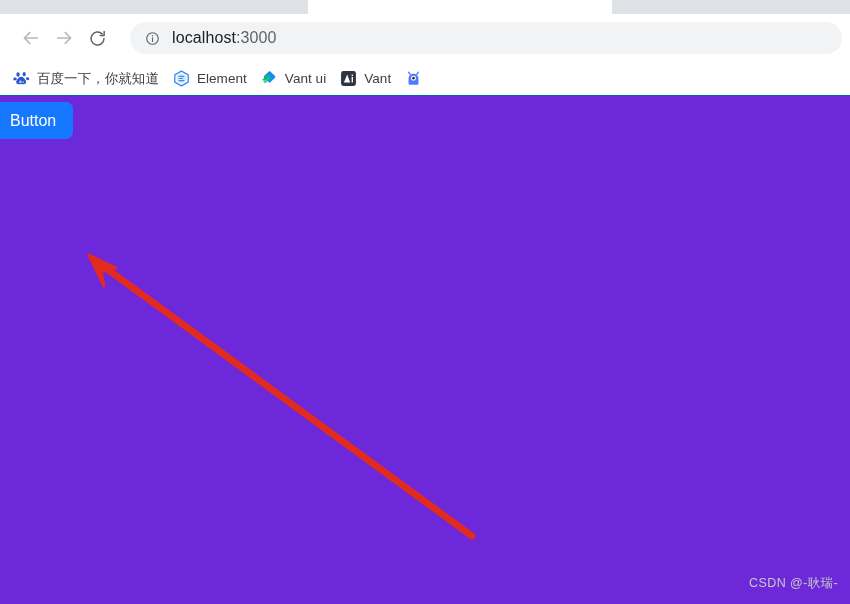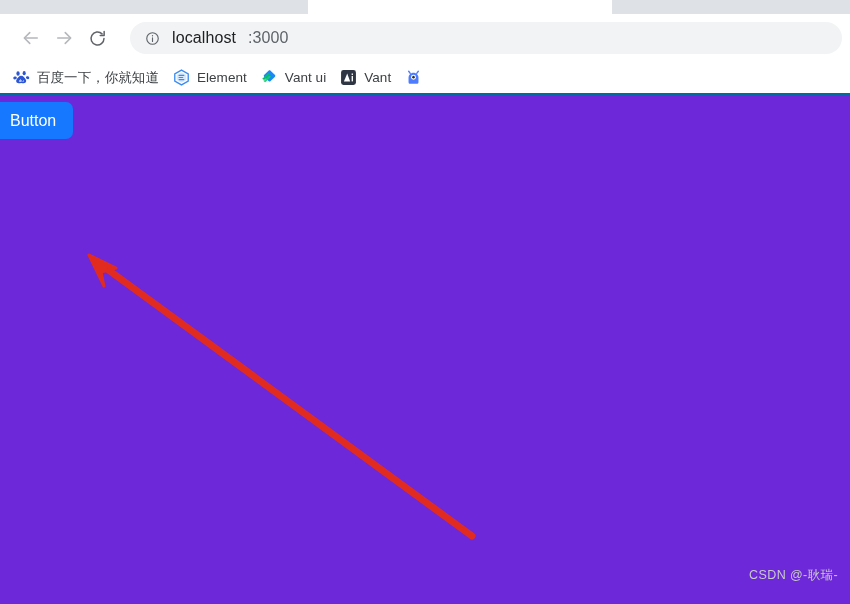--- a/index.html
+++ b/index.html
@@ -91,7 +91,7 @@
     overflow: hidden;
     letter-spacing: 0.1px;
   }
-  .omnibox-text .dim { color: #5f6368; margin-left: 12px; }
+  .omnibox-text .dim { color: #5f6368; }
 
   
   .bookmarks {

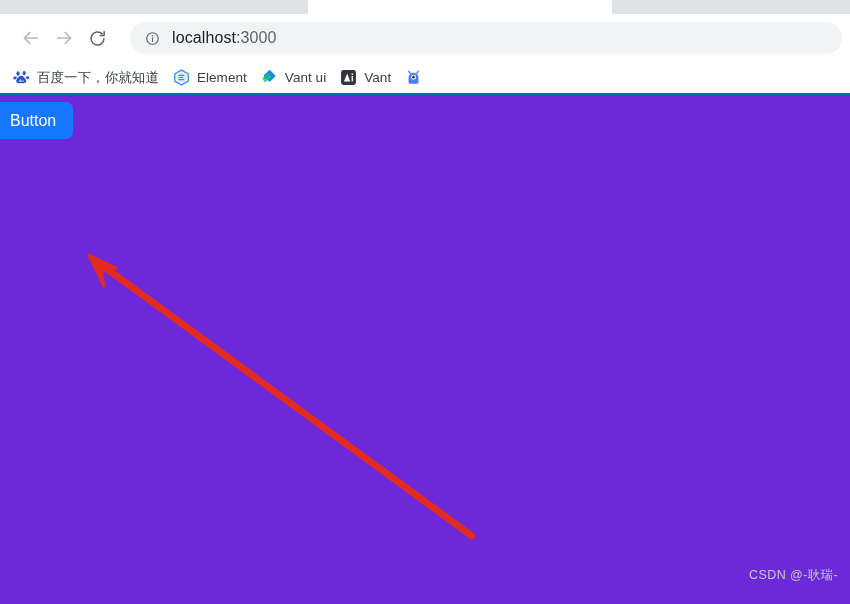--- a/index.html
+++ b/index.html
@@ -102,7 +102,7 @@
     padding: 0 6px;
     flex: none;
     overflow: hidden;
-    border-bottom: 3px solid #0369a1;
+    border-bottom: 1px solid #0369a1;
   }
   .bm {
     display: flex;

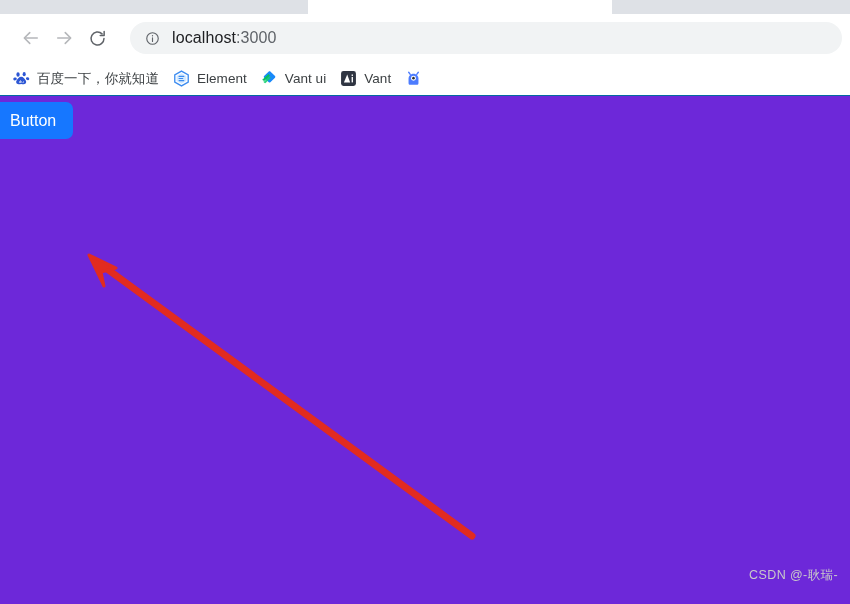--- a/index.html
+++ b/index.html
@@ -171,7 +171,7 @@
   .watermark {
     position: absolute;
     right: 12px;
-    bottom: 20px;
+    bottom: 12px;
     font-size: 12.5px;
     color: #c9c9c9;
     letter-spacing: 0.4px;

